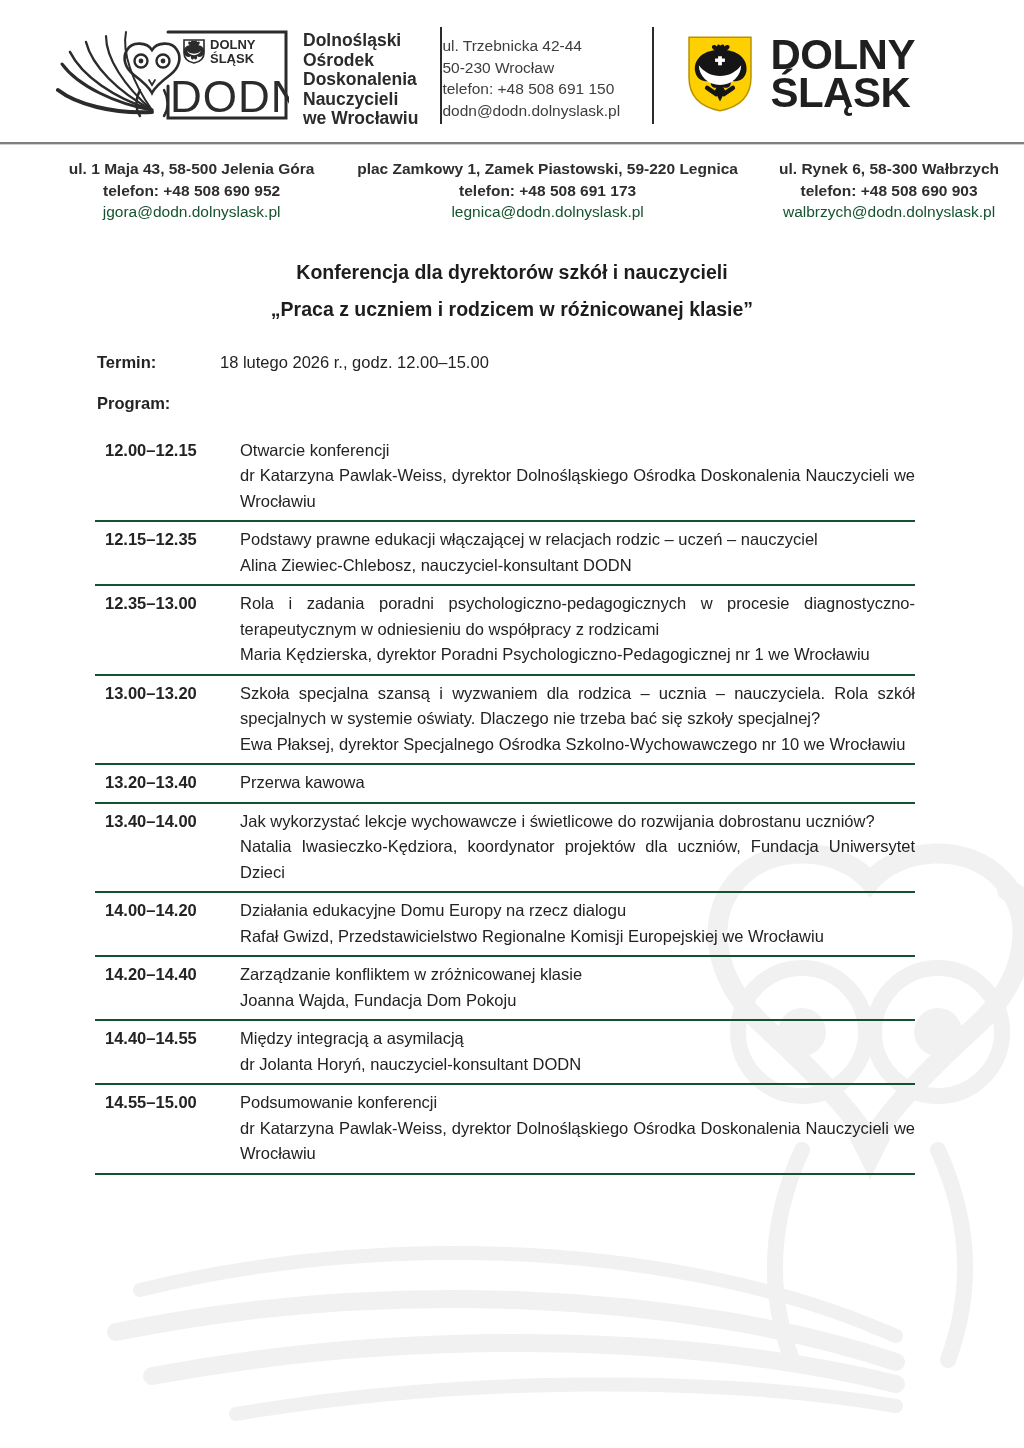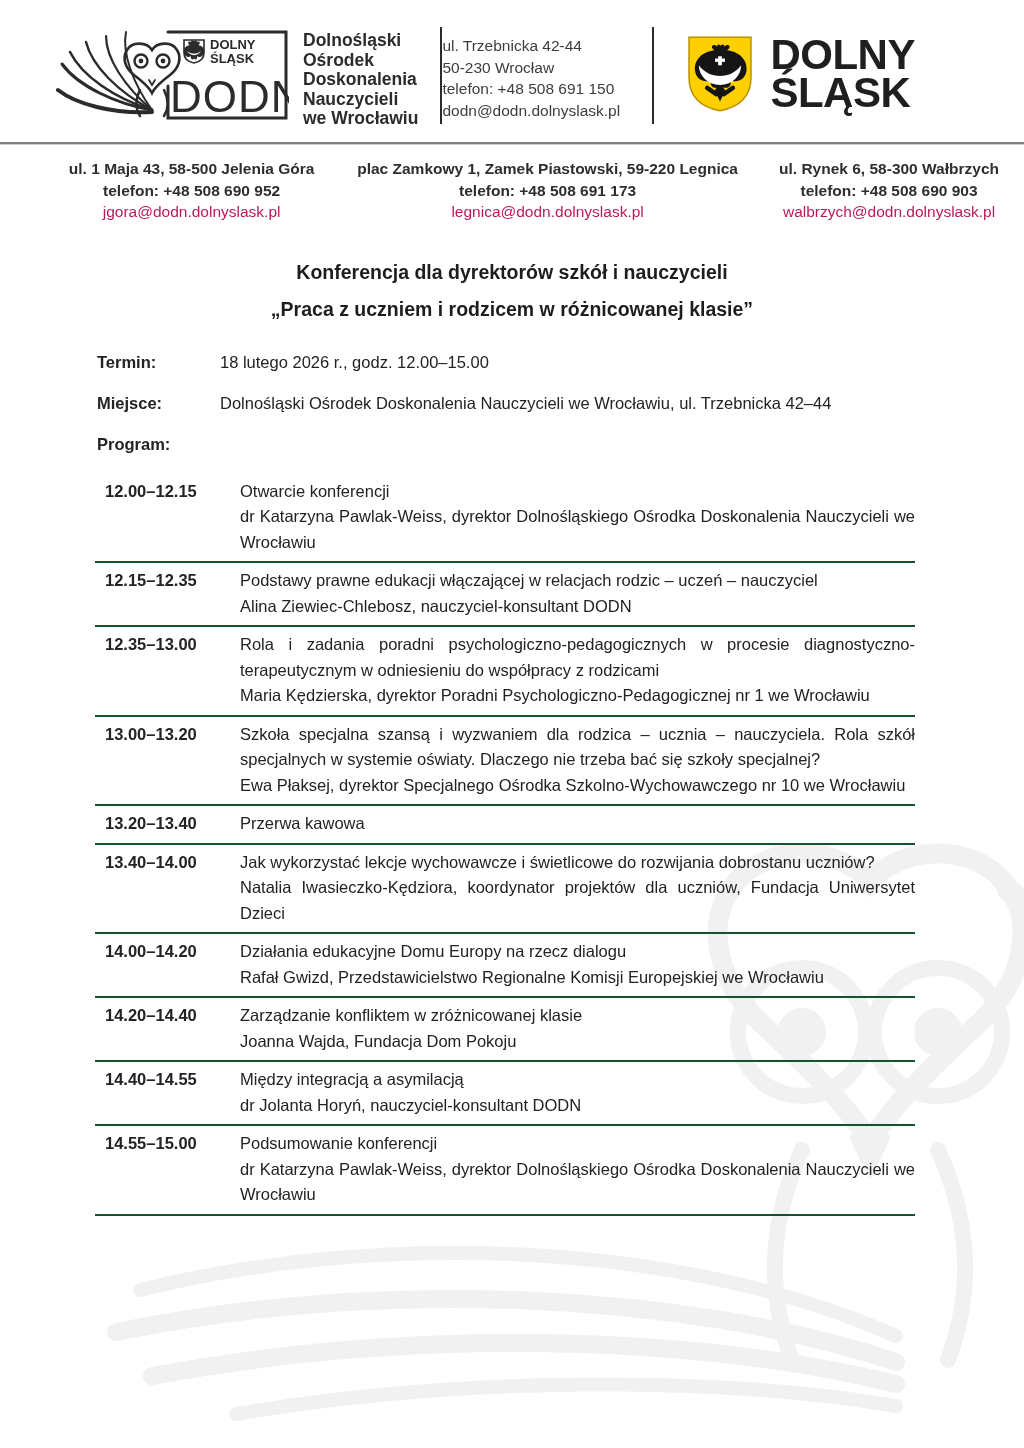--- a/index.html
+++ b/index.html
@@ -28,7 +28,7 @@
   .branch-2 { flex:0 0 38%;margin-left:24px; }
   .branch-3 { flex:0 0 32%; }
   .branch .b { font-weight:bold; color:#2e2e2e; }
-  .branch .e { color:#be185d; }
+  .branch .e { color:#14532d; }
   
   .title-block { position:relative; z-index:1; margin-top:31px; text-align:center; font-weight:bold; font-size:19.5px; line-height:37px; color:#1d1d1d; }
   

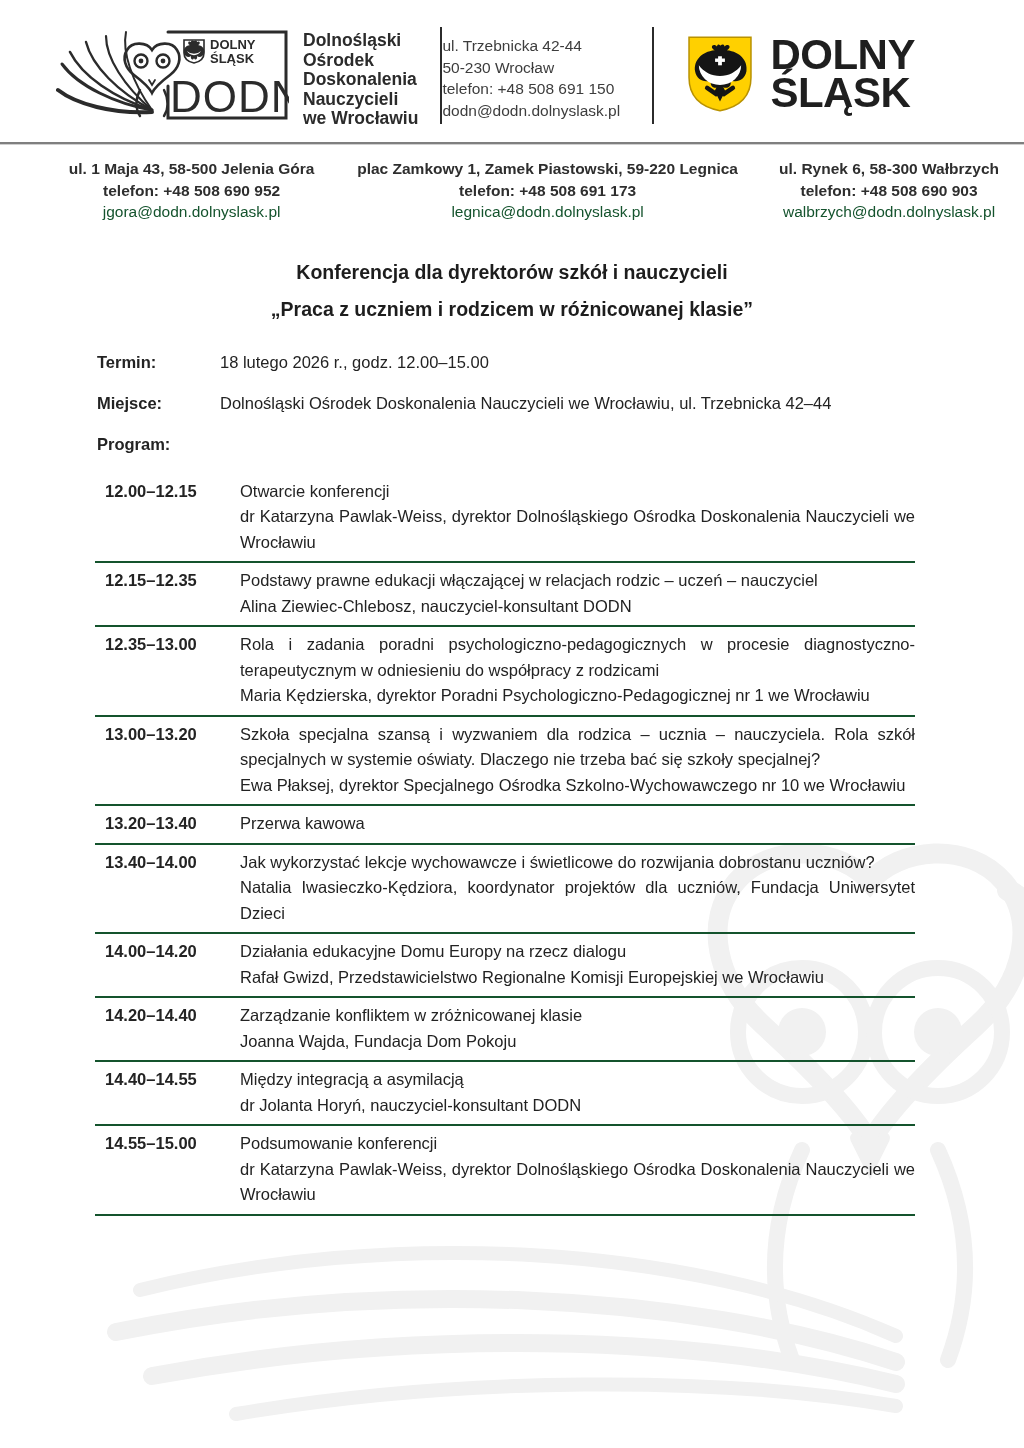--- a/index.html
+++ b/index.html
@@ -180,9 +180,6 @@
       <span class="meta-label">Termin:</span><span class="meta-value">18 lutego 2026 r., godz. 12.00–15.00</span>
     </div>
     <div class="meta-row">
-      <span class="meta-label">Miejsce:</span><span class="meta-value">Dolnośląski Ośrodek Doskonalenia Nauczycieli we Wrocławiu, ul. Trzebnicka 42–44</span>
-    </div>
-    <div class="meta-row">
       <span class="meta-label">Program:</span>
     </div>
   </div>

